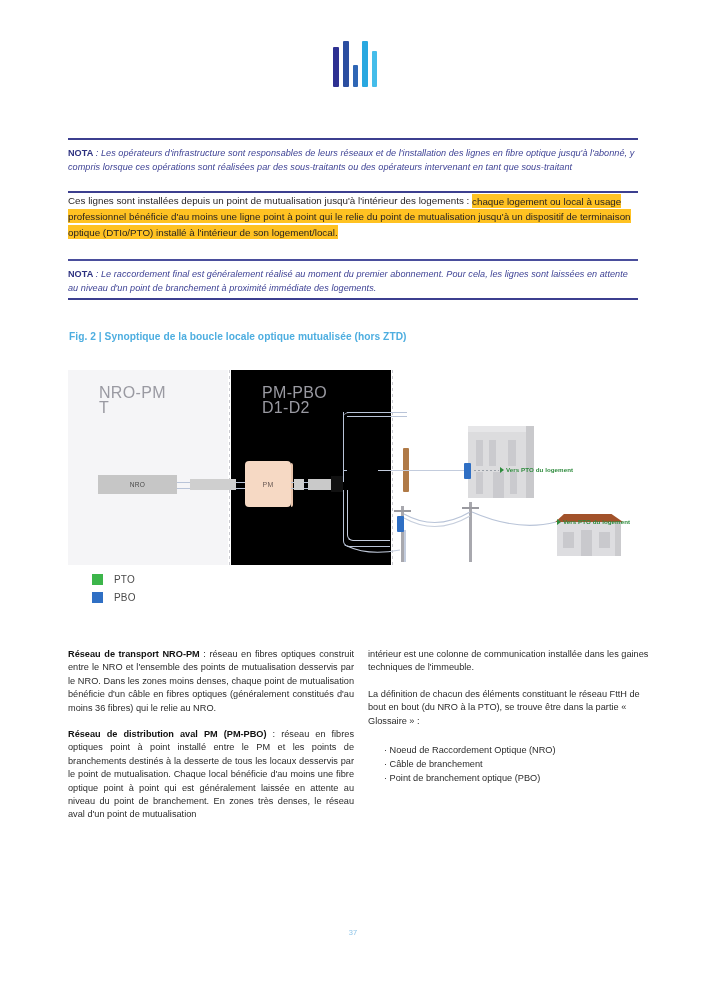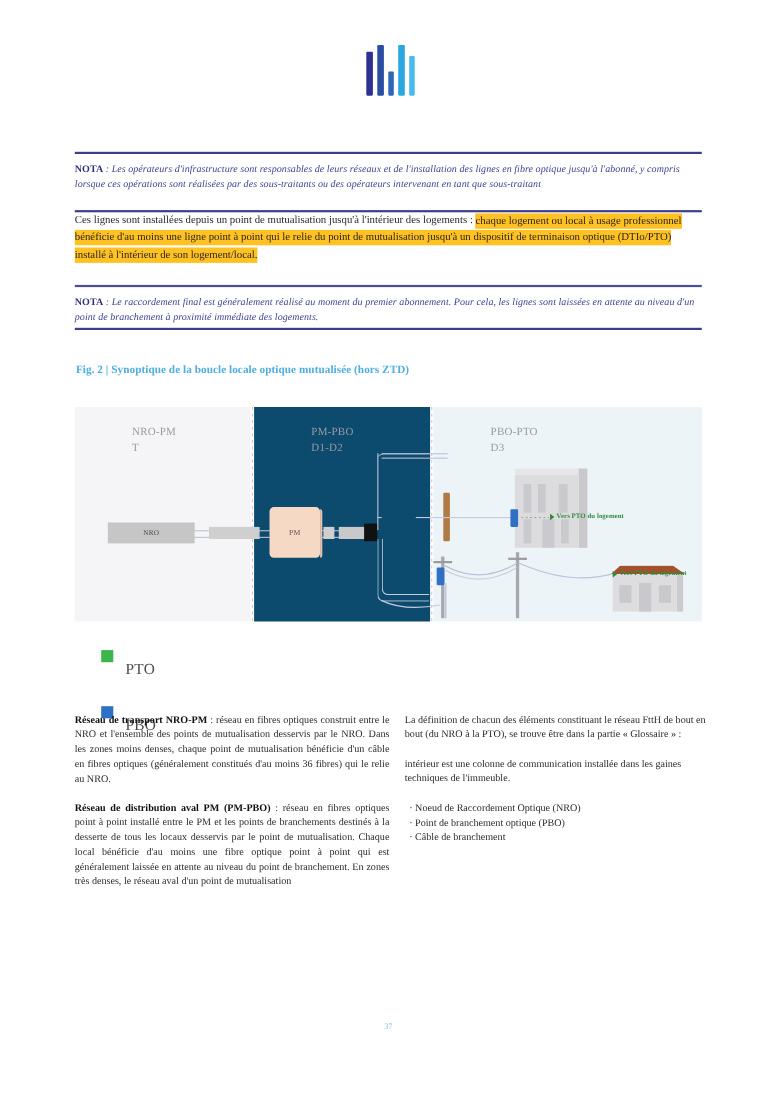--- a/index.html
+++ b/index.html
@@ -9,7 +9,7 @@
     -webkit-font-smoothing:antialiased;
     position:relative;overflow:hidden;
   }
-  .page{position:relative;width:706px;height:871px;font-family:Liberation Serif, serif;}
+  .page{position:relative;width:706px;height:871px;}
 
   
   .logo{position:absolute;left:333px;top:41px;width:44px;height:46px;}

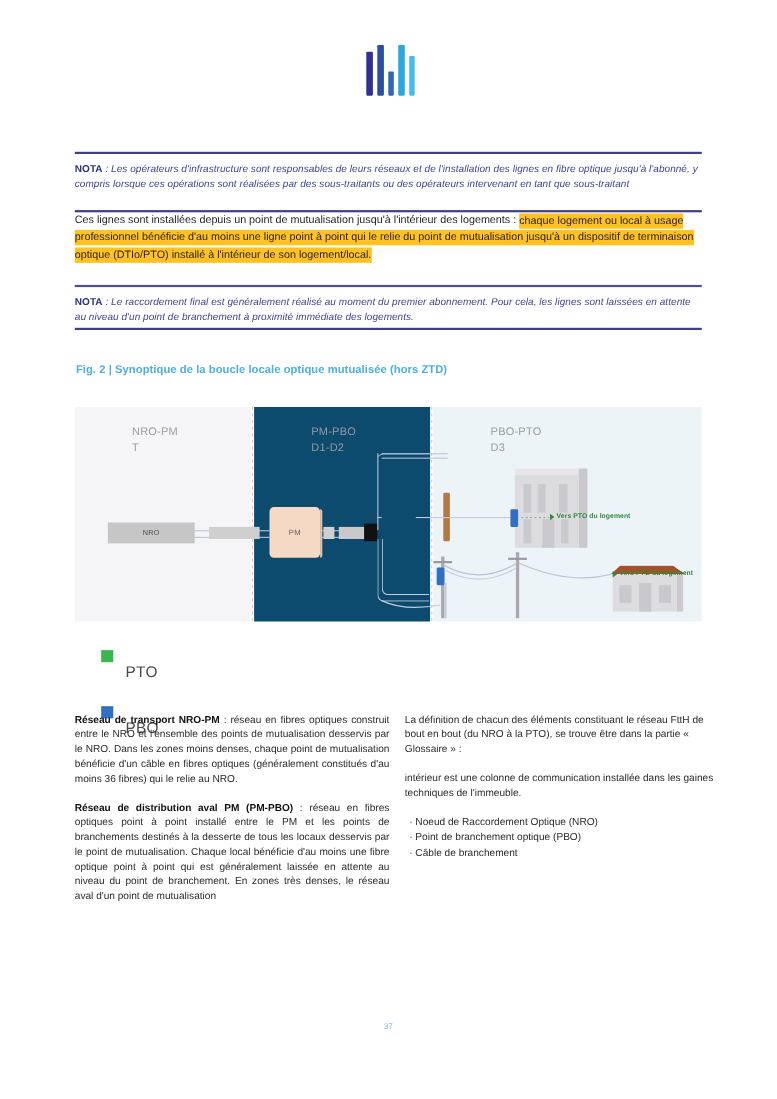--- a/index.html
+++ b/index.html
@@ -36,8 +36,8 @@
   
   .fig{position:absolute;left:68px;top:370px;width:570px;height:195px;}
   .zone{position:absolute;top:0;height:195px;}
-  .zone .ztitle{position:absolute;left:52px;top:16px;
-    font-size:10px;color:#9a9aa2;line-height:14.5px;letter-spacing:.02em;}
+  .zone .ztitle{position:absolute;left:31px;top:16px;
+    font-size:16px;color:#9a9aa2;line-height:14.5px;letter-spacing:.02em;}
   .zdash{position:absolute;top:0;width:1px;height:195px;
     background-image:linear-gradient(to bottom,#c9c9cf 0 3px,transparent 3px 6px);
     background-size:1px 6px;}

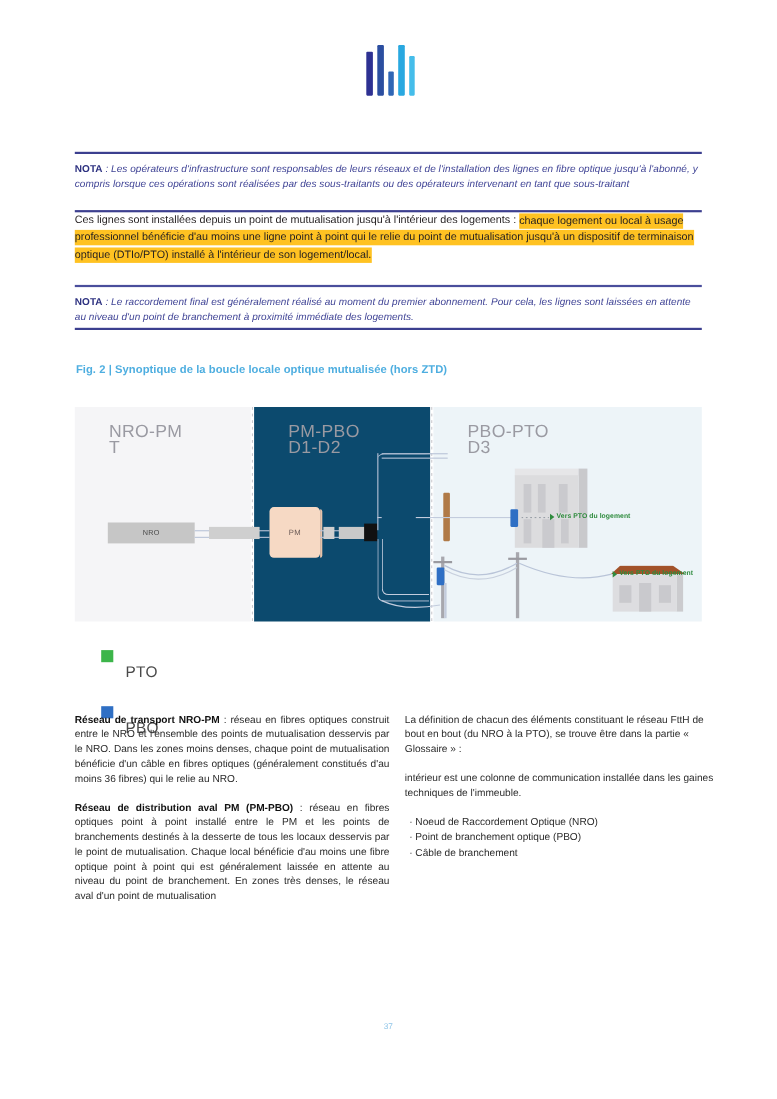--- a/index.html
+++ b/index.html
@@ -139,7 +139,7 @@
         <div>T</div>
       </div>
     </div>
-    <div class="zone" id="z1" style="left: 163px; width: 160px; background: #0c4a6e;">
+    <div class="zone" id="z1" style="left: 163px; width: 160px; background: #000000;">
       <div class="ztitle">
         <div>PM-PBO</div>
         <div>D1-D2</div>

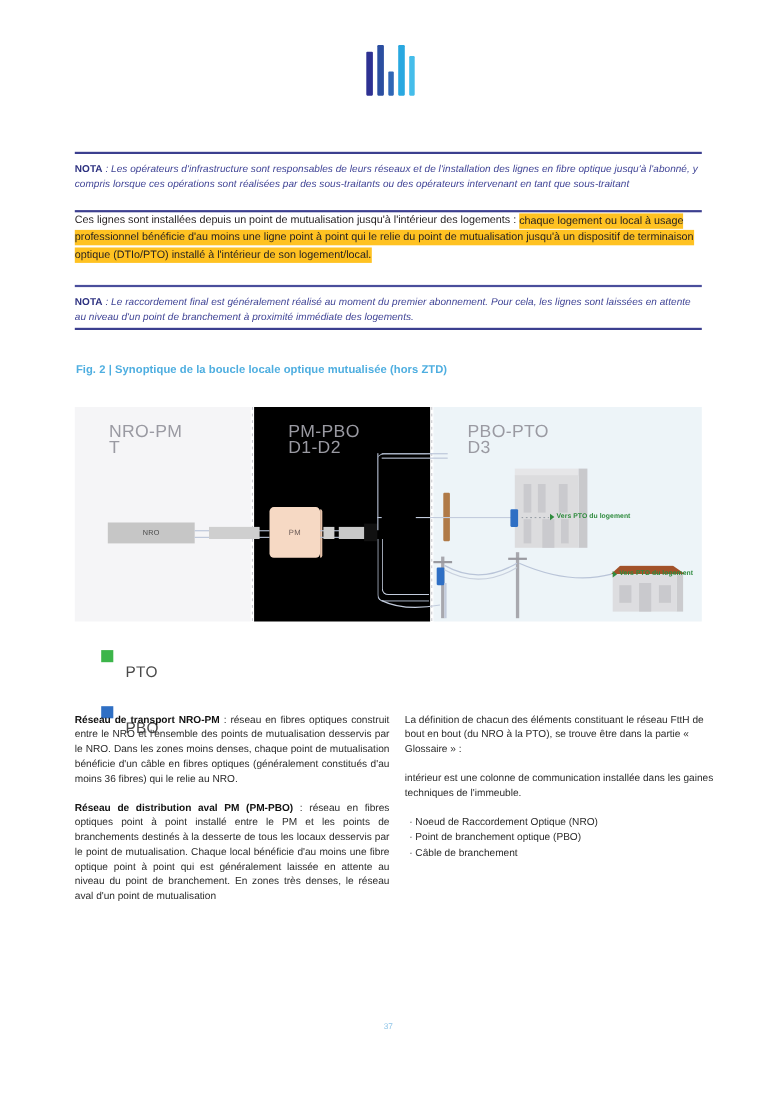--- a/index.html
+++ b/index.html
@@ -145,12 +145,6 @@
         <div>D1-D2</div>
       </div>
     </div>
-    <div class="zone" id="z2" style="left: 326px; width: 244px; background: rgb(237, 244, 248);">
-      <div class="ztitle">
-        <div>PBO-PTO</div>
-        <div>D3</div>
-      </div>
-    </div>
 
     <div class="zdash" style="left:161px;"></div>
     <div class="zdash" style="left:324px;"></div>

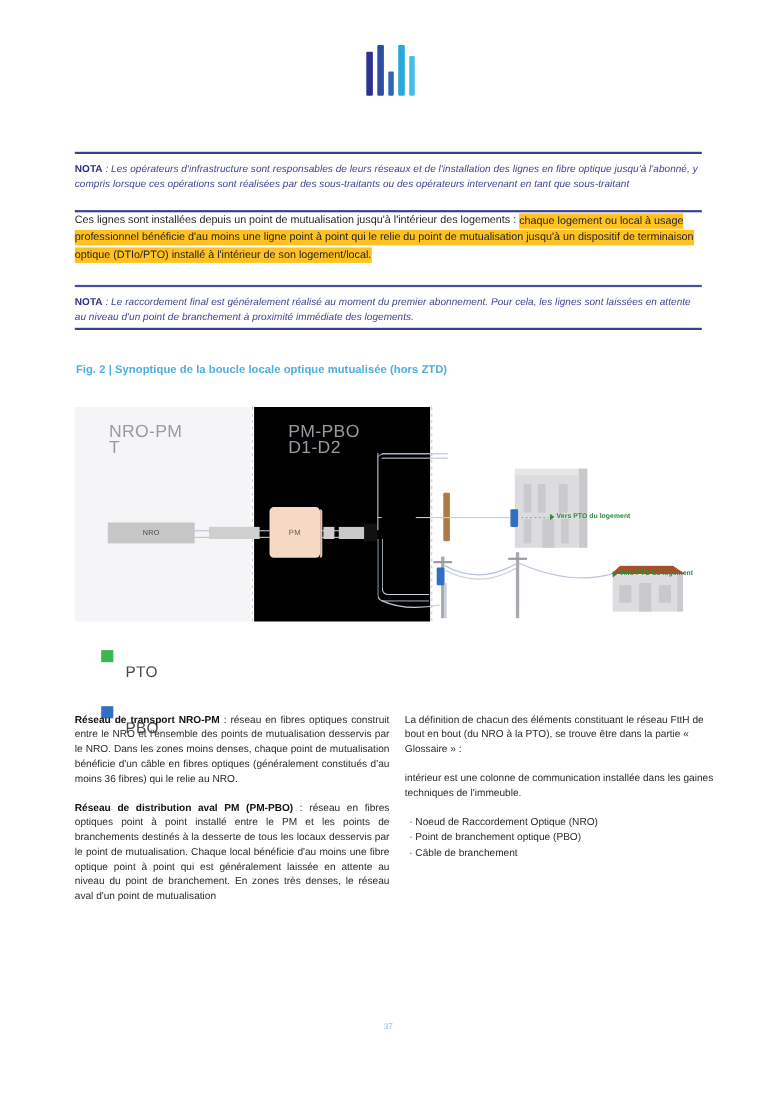--- a/index.html
+++ b/index.html
@@ -85,7 +85,7 @@
   .legend{position:absolute;left:92px;top:574px;}
   .lrow{display:flex;align-items:center;margin-bottom:7px;}
   .lsw{width:11px;height:11px;margin-right:11px;}
-  .llbl{font-size:14px;color:#4a4a4a;letter-spacing:.02em;margin-top:28px;}
+  .llbl{font-size:10px;color:#4a4a4a;letter-spacing:.02em;}
 
   
   .col{position:absolute;top:648px;width:286px;

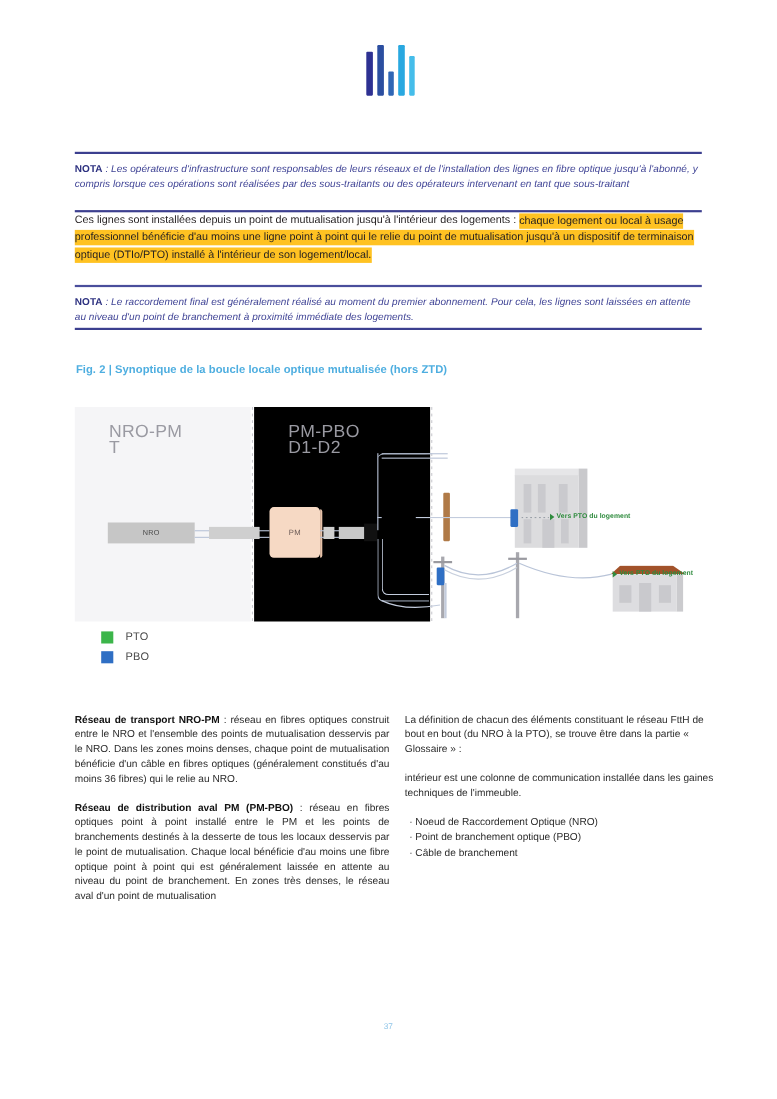--- a/index.html
+++ b/index.html
@@ -247,8 +247,8 @@
   </div>
 
   <div class="col right">
+    <p>intérieur est une colonne de communication installée dans les gaines techniques de l'immeuble.</p>
     <p>La définition de chacun des éléments constituant le réseau FttH de bout en bout (du NRO à la PTO), se trouve être dans la partie « Glossaire » :</p>
-    <p>intérieur est une colonne de communication installée dans les gaines techniques de l'immeuble.</p>
     <ul class="bullets">
       <li>· Noeud de Raccordement Optique (NRO)</li>
       <li>· Point de branchement optique (PBO)</li>

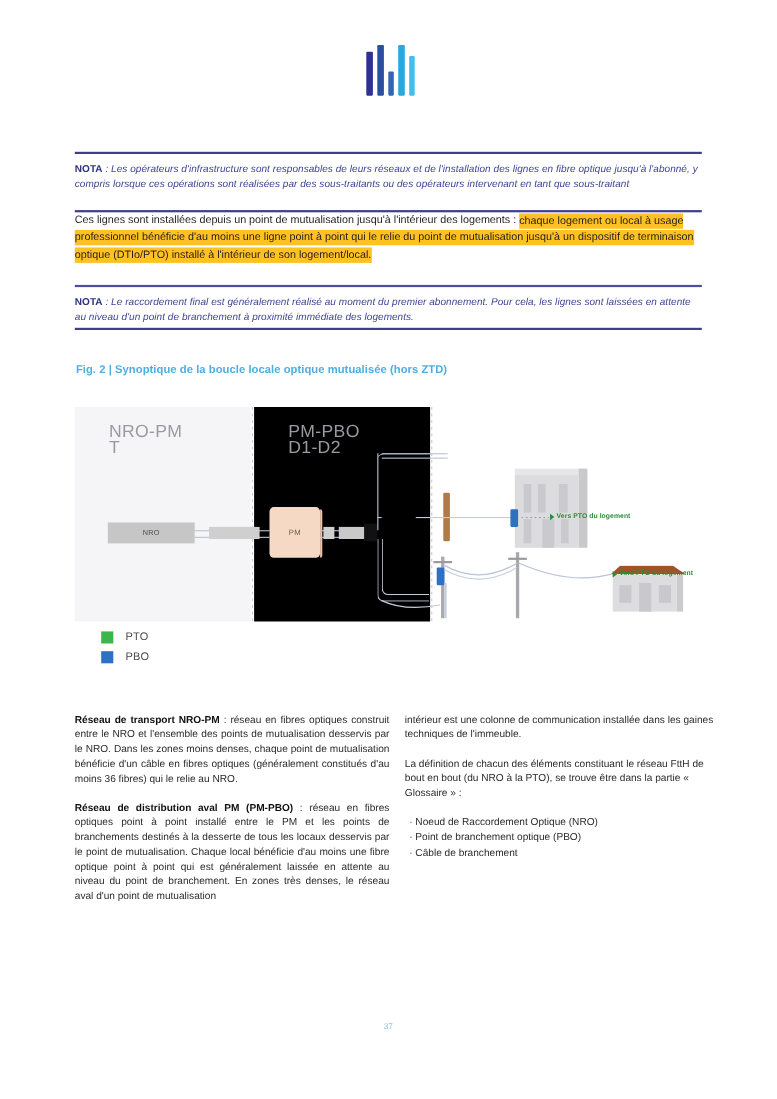--- a/index.html
+++ b/index.html
@@ -94,7 +94,7 @@
   .col.right{left:368px;text-align:left;}
   .col p{margin:0 0 13px 0;}
   .col b{font-weight:bold;color:#111;}
-  .bullets{margin:4px;padding:0;list-style:none;}
+  .bullets{margin:16px;padding:0;list-style:none;}
   .bullets li{margin:0 0 .5px 0;}
 
   .pageno{position:absolute;left:0;top:928px;width:706px;text-align:center;

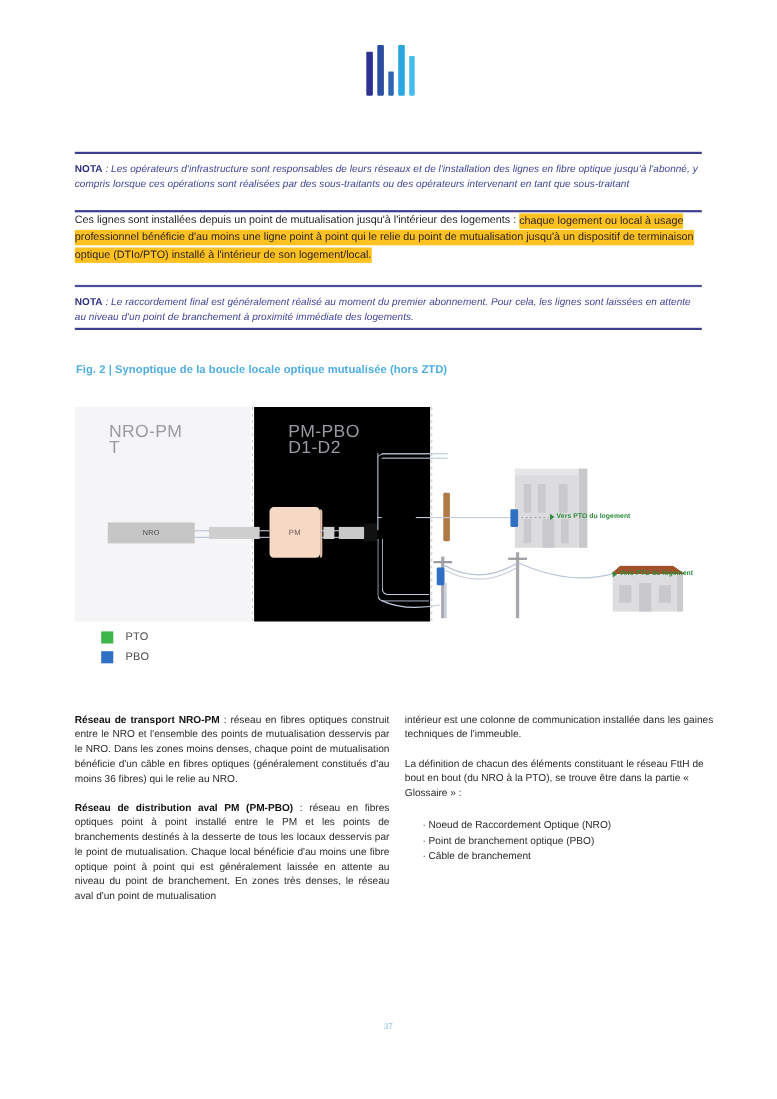--- a/index.html
+++ b/index.html
@@ -251,8 +251,8 @@
     <p>La définition de chacun des éléments constituant le réseau FttH de bout en bout (du NRO à la PTO), se trouve être dans la partie « Glossaire » :</p>
     <ul class="bullets">
       <li>· Noeud de Raccordement Optique (NRO)</li>
+      <li>· Câble de branchement</li>
       <li>· Point de branchement optique (PBO)</li>
-      <li>· Câble de branchement</li>
     </ul>
   </div>
 

